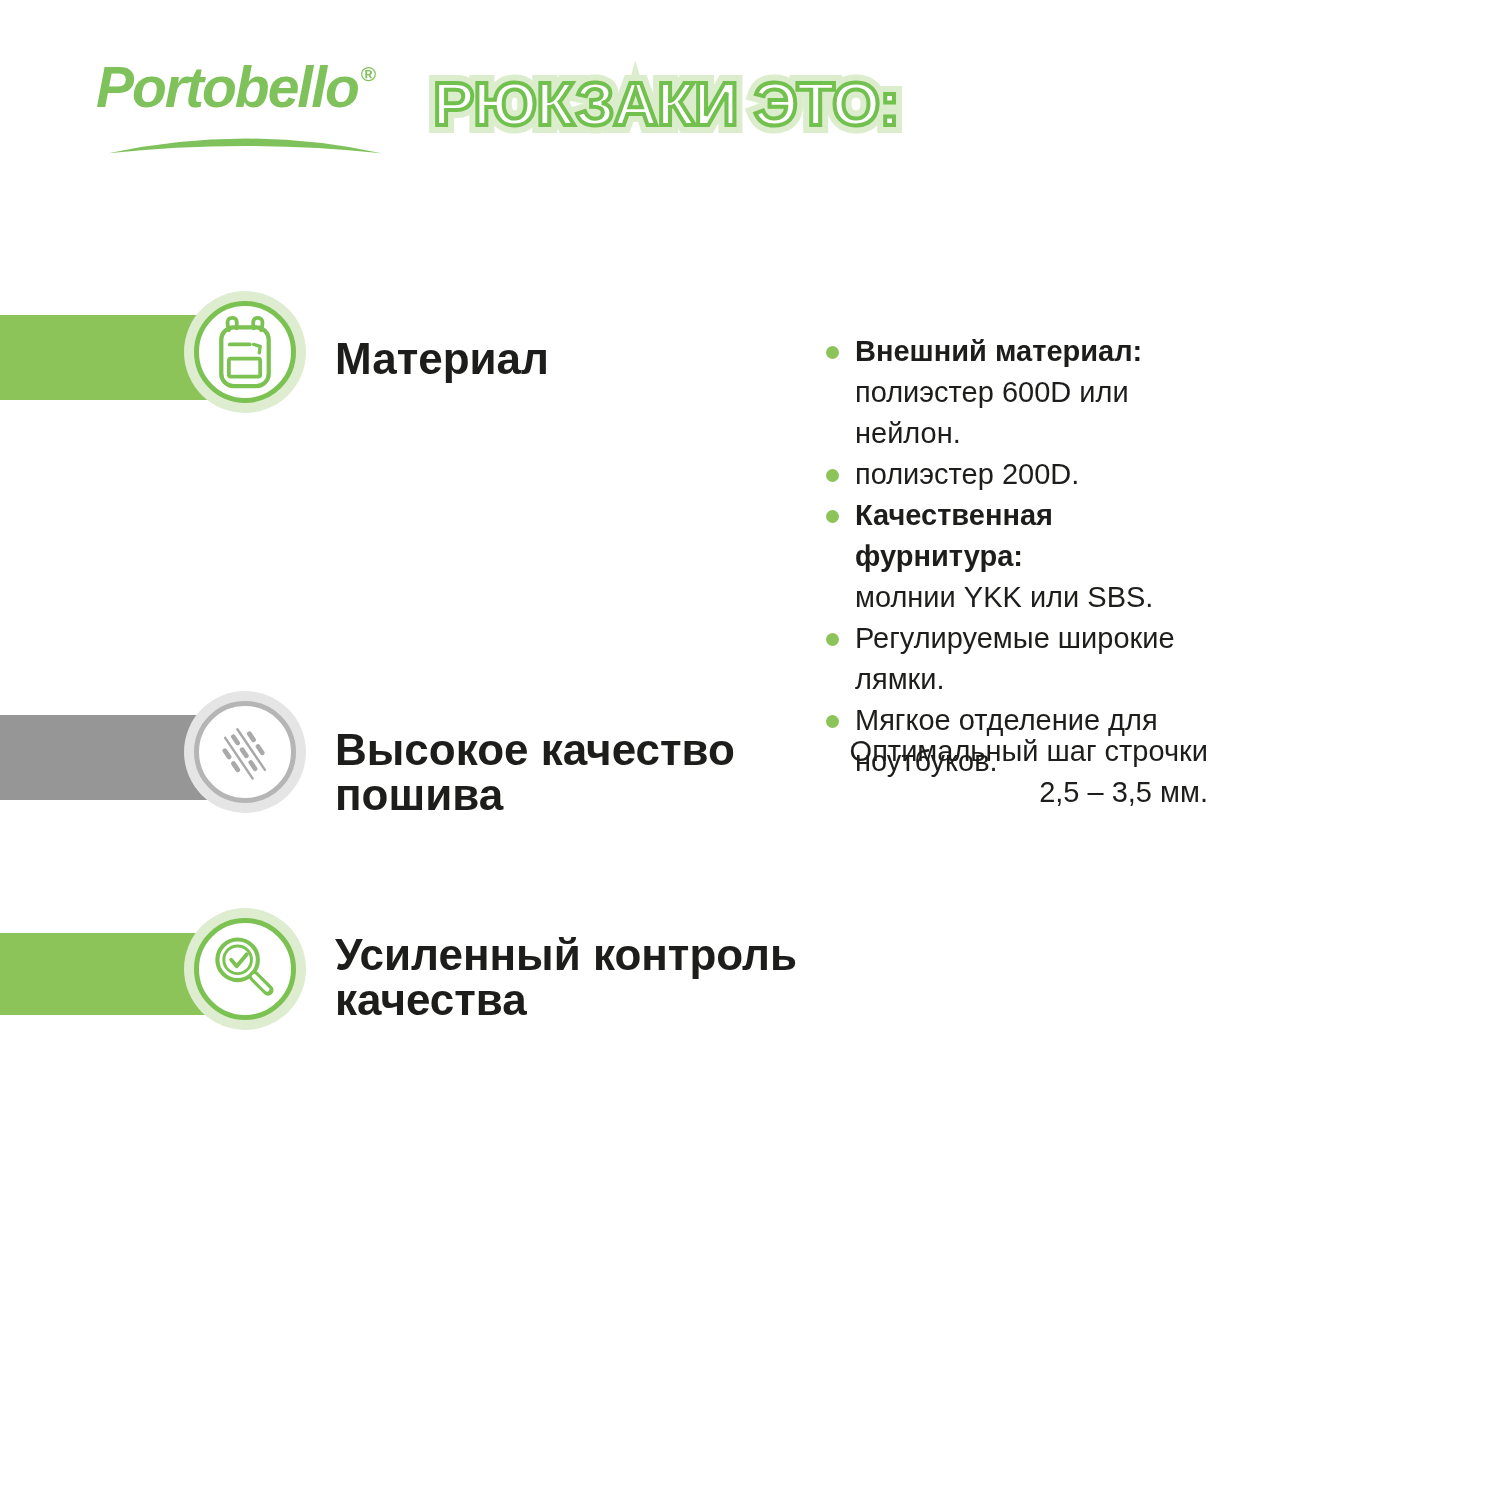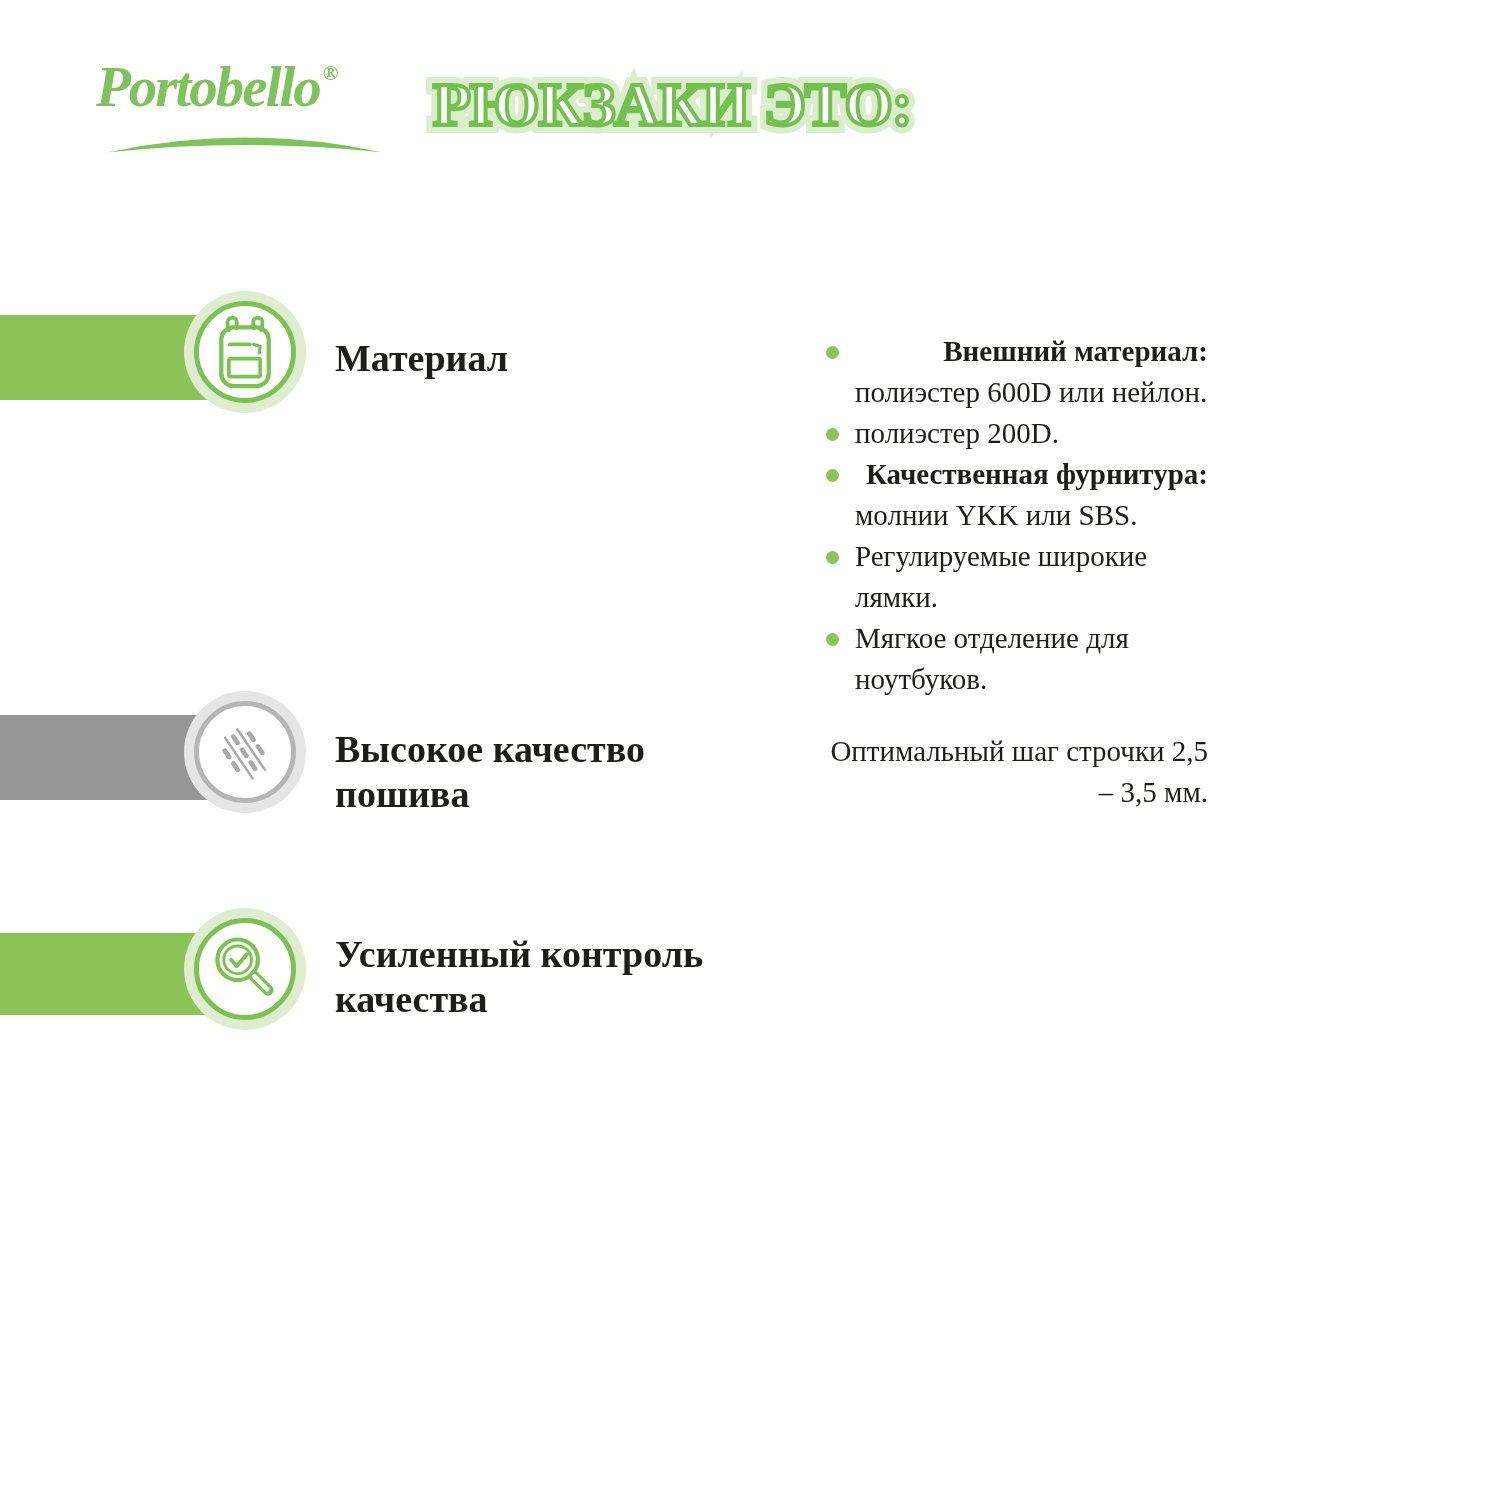--- a/index.html
+++ b/index.html
@@ -6,7 +6,7 @@
   html,body { background:#fff; }
   #page {
     position:relative; width:1208px; height:1500px; background:#ffffff;
-    font-family:Liberation Serif, serif; color:#1d1d1b; overflow:hidden;
+    font-family:Liberation Sans, sans-serif; color:#1d1d1b; overflow:hidden;
   }
 
   

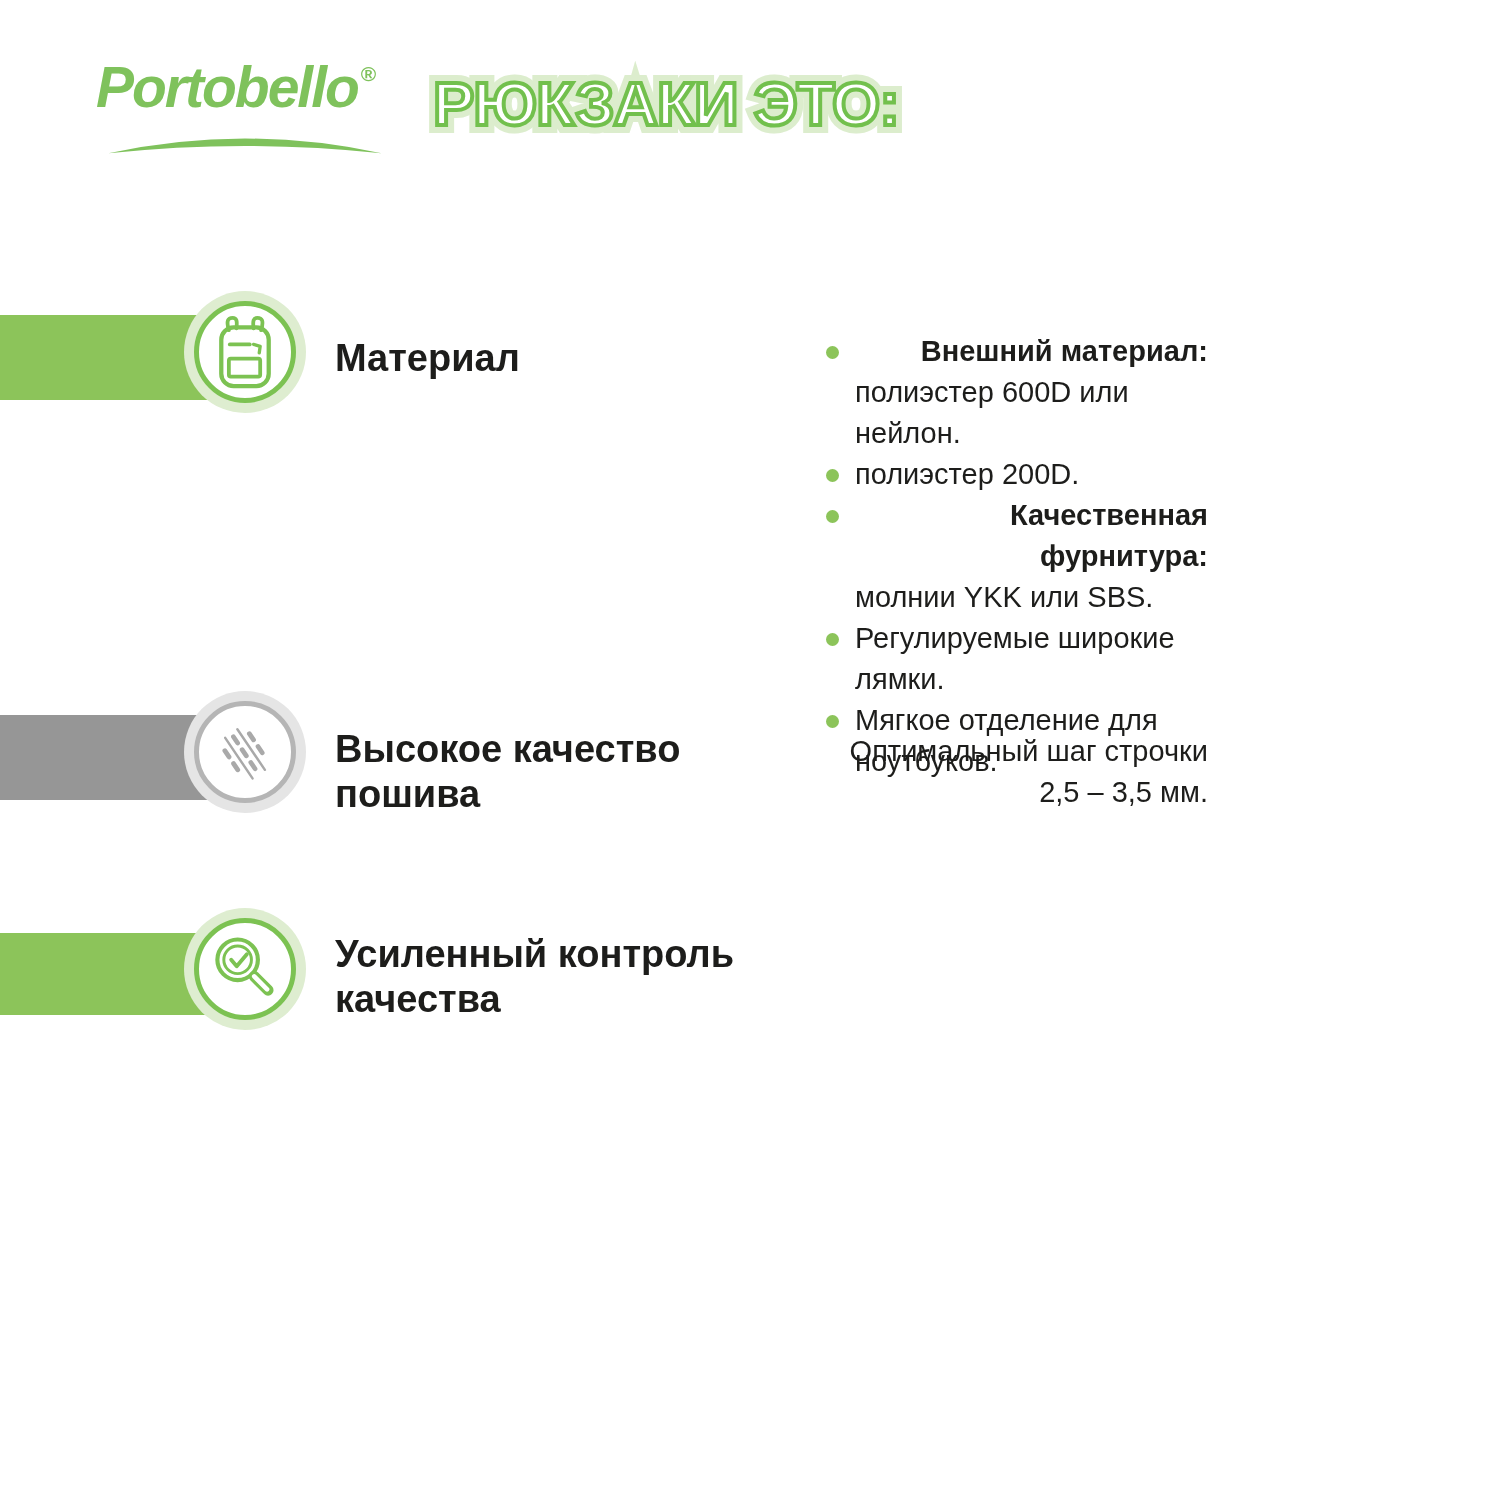--- a/index.html
+++ b/index.html
@@ -41,7 +41,7 @@
 
   .sec-title {
     position:absolute; left:335px; transform:translateY(-50%);
-    font-size:38px; font-weight:bold; line-height:45px; white-space:pre-line; color:#1d1d1b;
+    font-size:44px; font-weight:bold; line-height:45px; white-space:pre-line; color:#1d1d1b;
   }
 
   

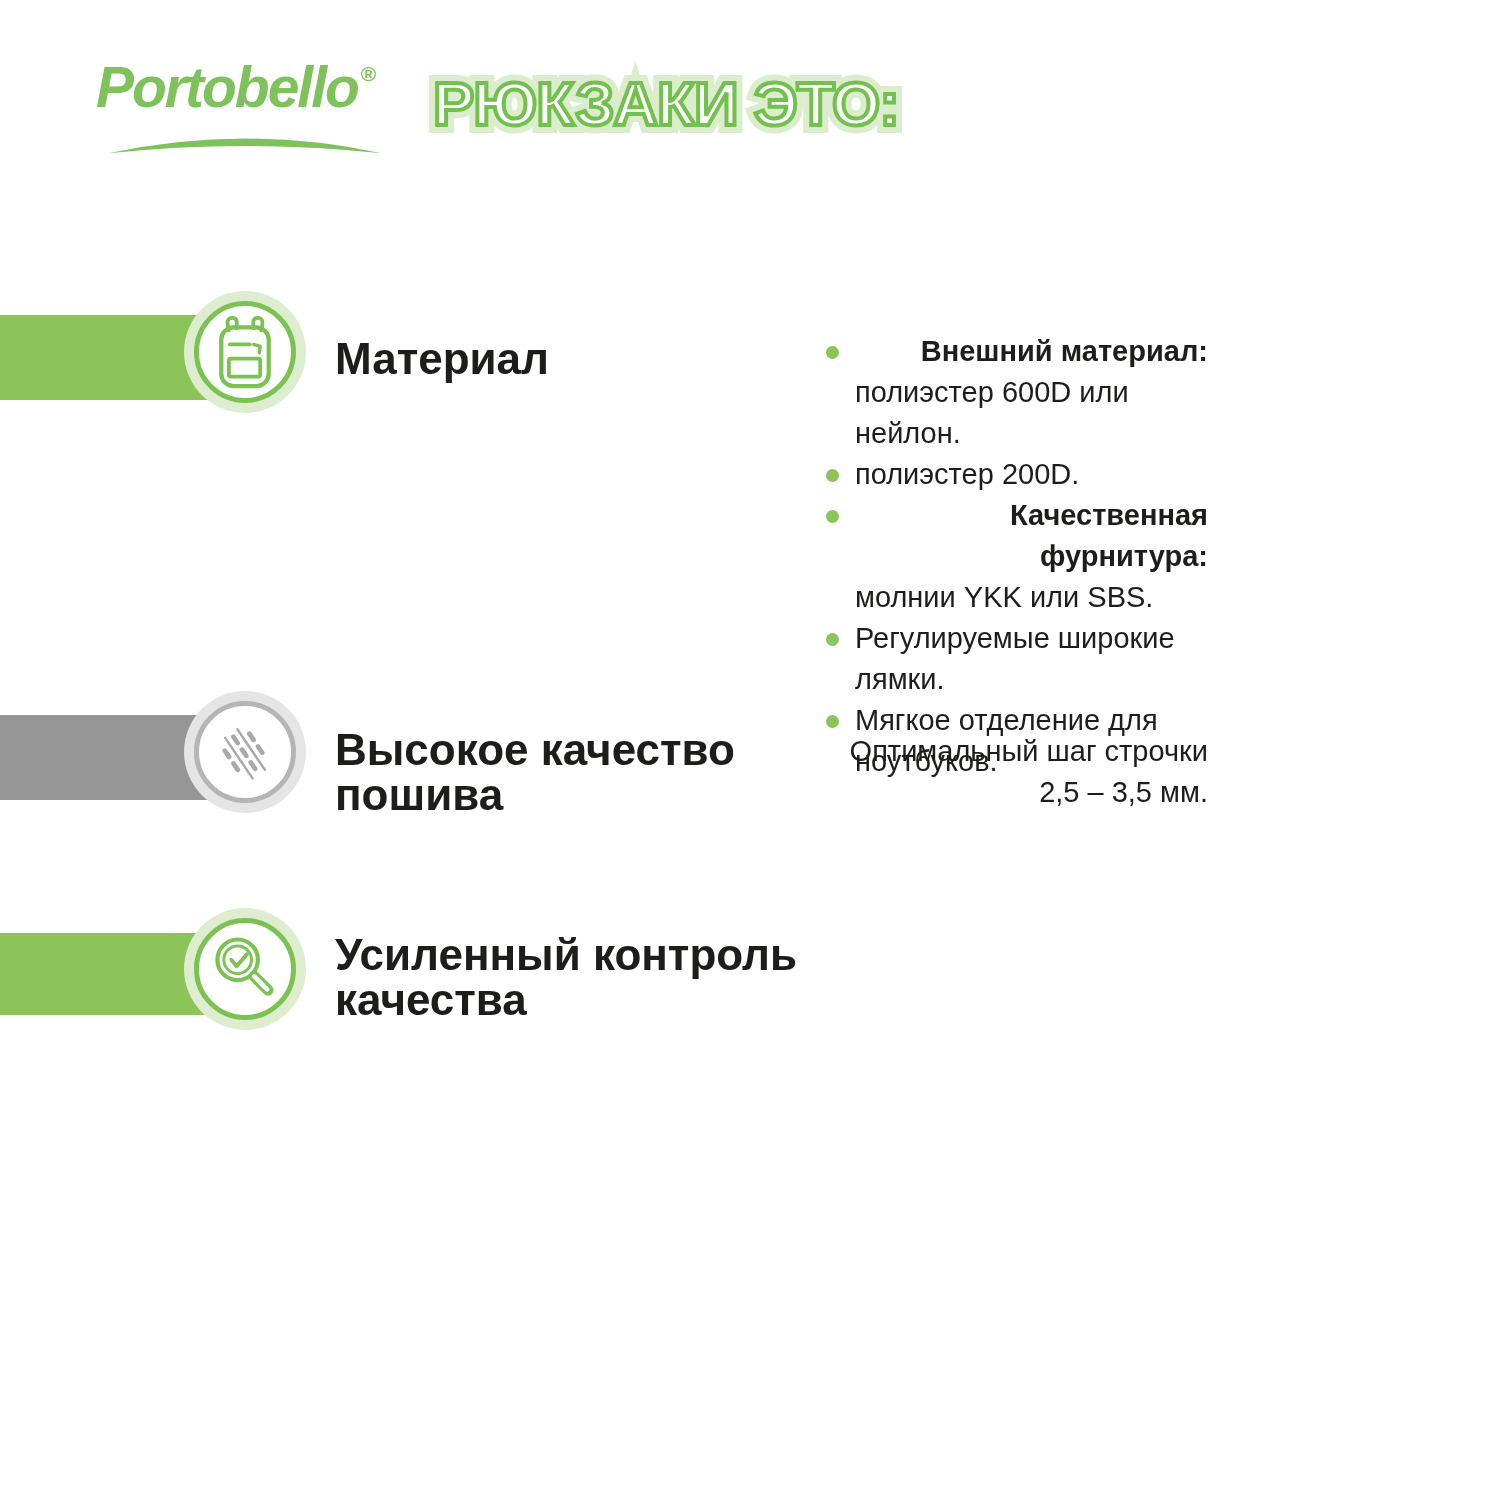--- a/index.html
+++ b/index.html
@@ -58,7 +58,7 @@
   
   .features { position:absolute; left:822px; top:331px; font-size:29px; line-height:41px; }
   .feature-item { position:relative; padding-left:33px; }
-  .f-head { font-weight:bold;text-align:right; }
+  .f-head { font-weight:bold; }
   .dot {
     position:absolute; left:4px; top:15px; width:13px; height:13px;
     border-radius:50%; background:#8cc45a;

